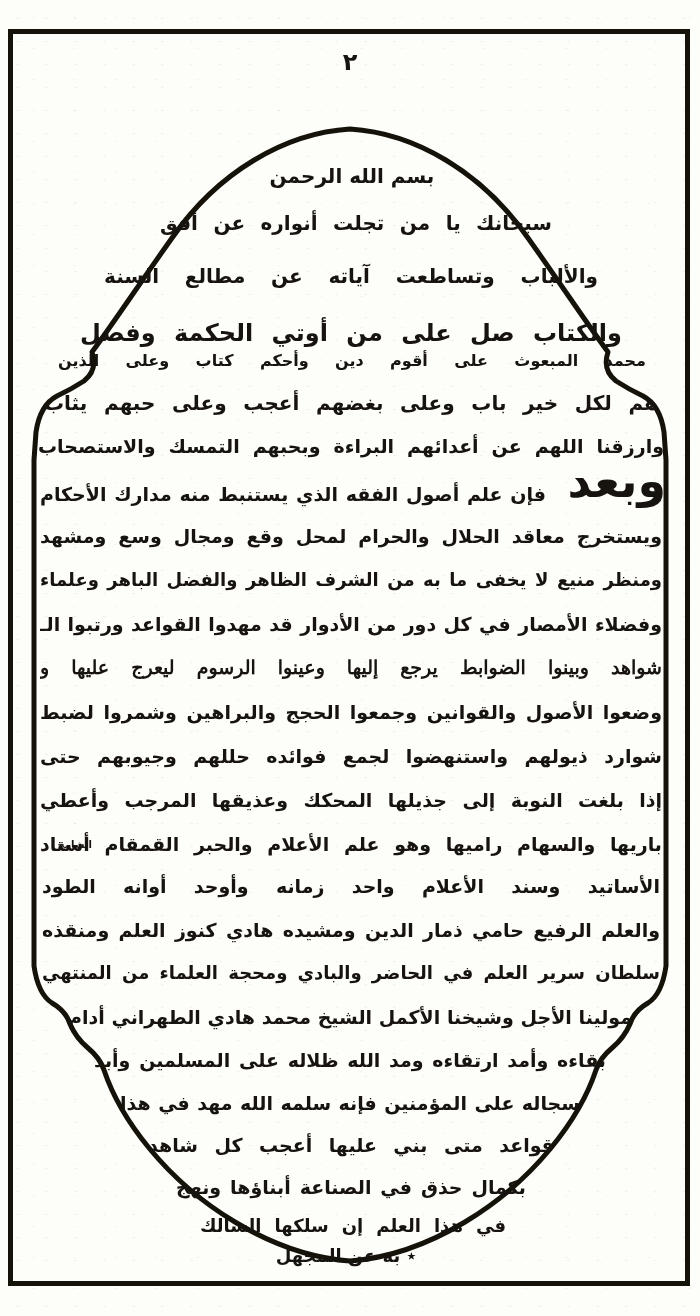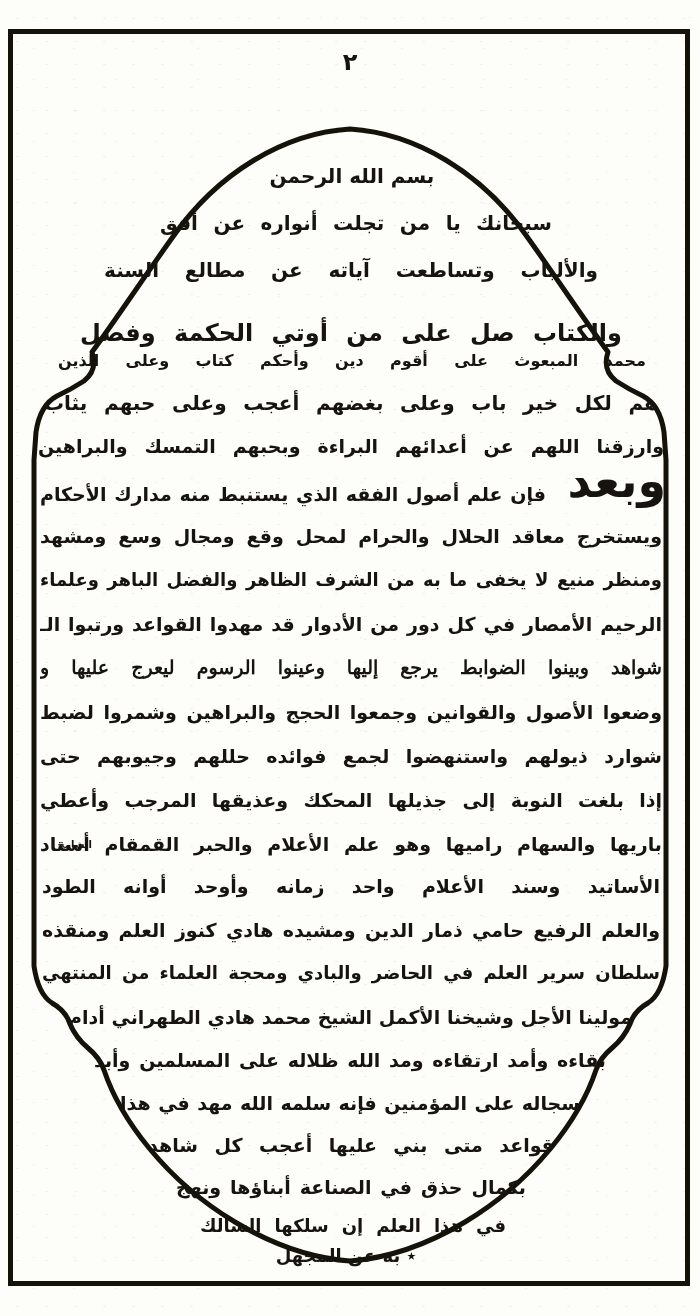--- a/index.html
+++ b/index.html
@@ -79,7 +79,7 @@
   <div>
     <div class="tl tl-center" style="top:152px;left:248px;width:208px;height:48px;line-height:48px;font-size:20px;">بسم الله الرحمن الرحيم</div>
     <div class="tl" style="top:200px;left:160px;width:392px;height:46px;line-height:46px;font-size:20px;">سبحانك يا من تجلت أنواره عن أفق العقول</div>
-    <div class="tl" style="top:247px;left:104px;width:494px;height:46px;line-height:46px;font-size:20px;">والألباب وتساطعت آياته عن مطالع السنة</div>
+    <div class="tl" style="top:253px;left:104px;width:494px;height:46px;line-height:46px;font-size:20px;">والألباب وتساطعت آياته عن مطالع السنة</div>
     <div class="tl" style="top:311px;left:80px;width:542px;height:45px;line-height:45px;font-size:24px;">والكتاب صل على من أوتي الحكمة وفصل الخطاب</div>
     <div class="tl" style="top:338px;left:58px;width:588px;height:45px;line-height:45px;font-size:16px;">محمد المبعوث على أقوم دين وأحكم كتاب وعلى الذين</div>
     <div class="tl" style="top:381px;left:44px;width:614px;height:45px;line-height:45px;font-size:20px;">هم لكل خير باب وعلى بغضهم أعجب وعلى حبهم يثاب</div>

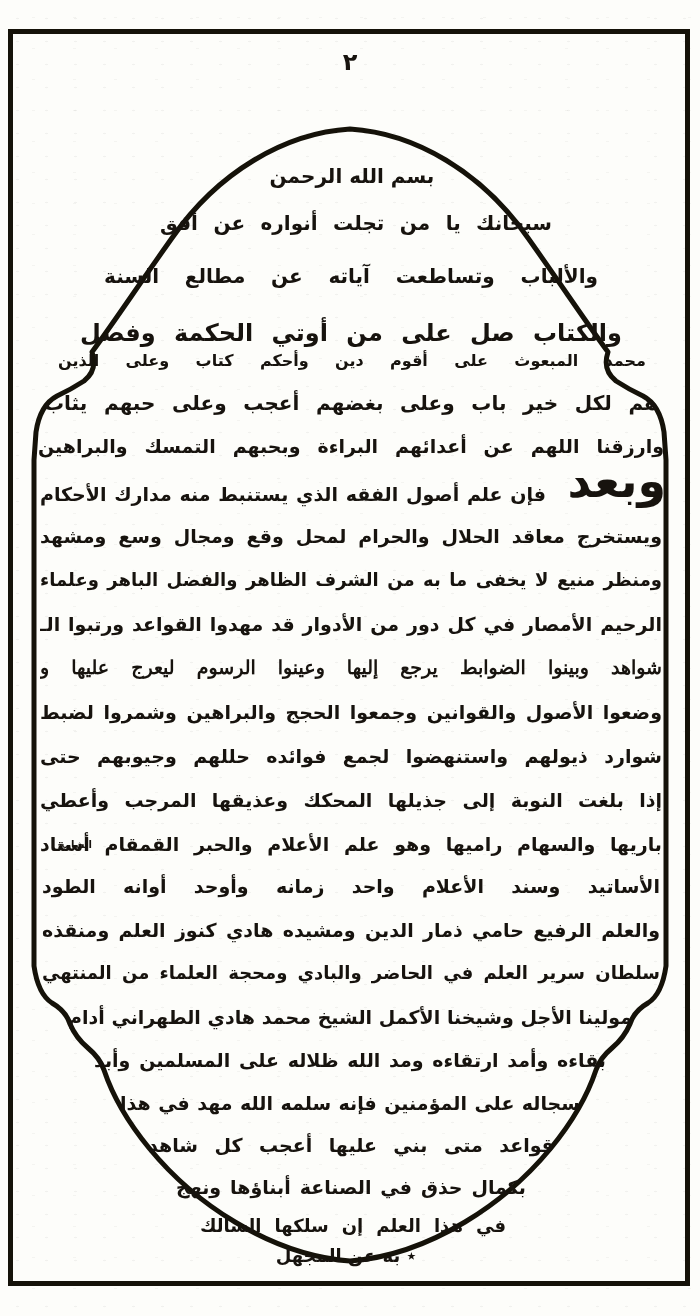--- a/index.html
+++ b/index.html
@@ -83,7 +83,7 @@
     <div class="tl" style="top:311px;left:80px;width:542px;height:45px;line-height:45px;font-size:24px;">والكتاب صل على من أوتي الحكمة وفصل الخطاب</div>
     <div class="tl" style="top:338px;left:58px;width:588px;height:45px;line-height:45px;font-size:16px;">محمد المبعوث على أقوم دين وأحكم كتاب وعلى الذين</div>
     <div class="tl" style="top:381px;left:44px;width:614px;height:45px;line-height:45px;font-size:20px;">هم لكل خير باب وعلى بغضهم أعجب وعلى حبهم يثاب</div>
-    <div class="tl" style="top:424px;left:38px;width:626px;height:44px;line-height:44px;font-size:19px;">وارزقنا اللهم عن أعدائهم البراءة وبحبهم التمسك والبراهين</div>
+    <div class="tl" style="top:424px;left:38px;width:626px;height:44px;line-height:44px;font-size:19px;">وارزقنا اللهم عن أعدائهم البراءة وبحبهم التمسك والاستصحاب</div>
 
     <div class="bigword" style="top:450px;left:554px;width:112px;height:62px;">وبعد</div>
     <div class="tl" style="top:472px;left:40px;width:506px;height:44px;line-height:44px;font-size:19px;">فإن علم أصول الفقه الذي يستنبط منه مدارك الأحكام</div>

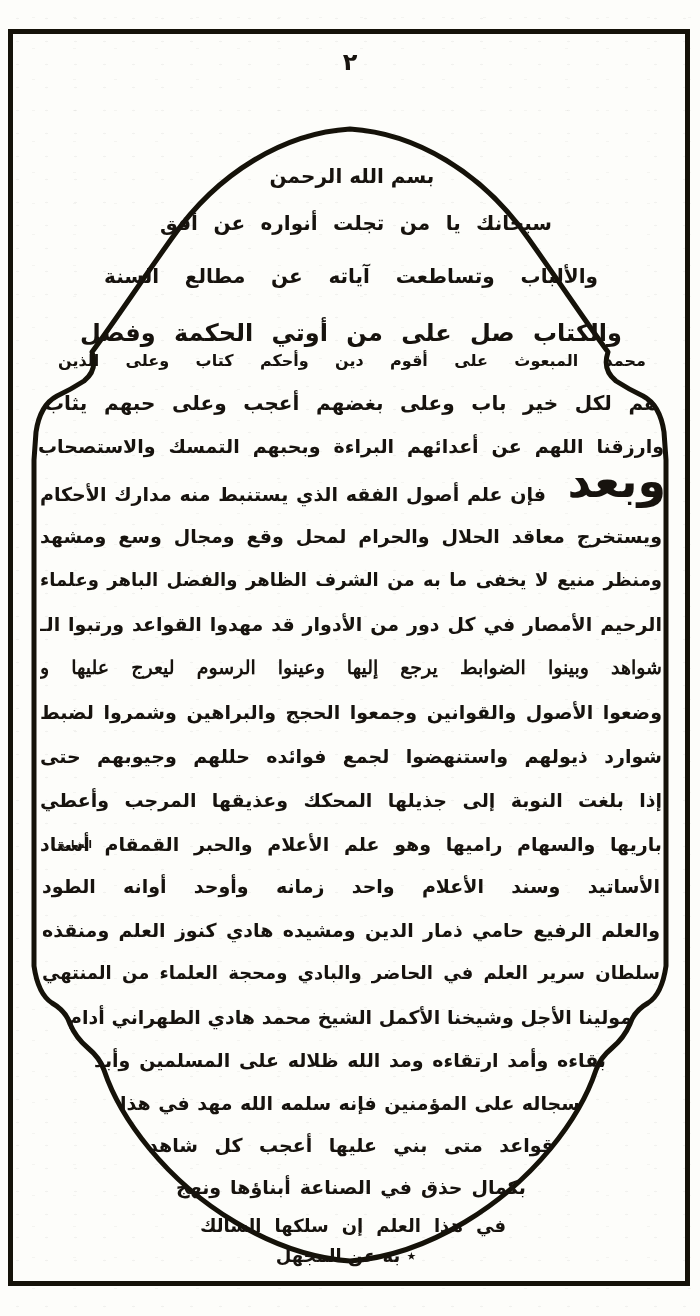--- a/index.html
+++ b/index.html
@@ -90,7 +90,7 @@
 
     <div class="tl" style="top:514px;left:40px;width:622px;height:44px;line-height:44px;font-size:19px;">ويستخرج معاقد الحلال والحرام لمحل وقع ومجال وسع ومشهد رفيع</div>
     <div class="tl" style="top:558px;left:40px;width:622px;height:44px;line-height:44px;font-size:18px;">ومنظر منيع لا يخفى ما به من الشرف الظاهر والفضل الباهر وعلماء الأعصار</div>
-    <div class="tl" style="top:602px;left:40px;width:622px;height:44px;line-height:44px;font-size:19px;">الرحيم الأمصار في كل دور من الأدوار قد مهدوا القواعد ورتبوا الـ</div>
+    <div class="tl" style="top:602px;left:40px;width:622px;height:44px;line-height:44px;font-size:19px;">وفضلاء الأمصار في كل دور من الأدوار قد مهدوا القواعد ورتبوا الـ</div>
     <div class="tl" style="top:646px;left:40px;width:622px;height:44px;line-height:44px;font-size:19px;font-family:Liberation Serif, serif;">شواهد وبينوا الضوابط يرجع إليها وعينوا الرسوم ليعرج عليها و</div>
     <div class="tl" style="top:690px;left:40px;width:622px;height:44px;line-height:44px;font-size:19px;">وضعوا الأصول والقوانين وجمعوا الحجج والبراهين وشمروا لضبط</div>
     <div class="tl" style="top:734px;left:40px;width:622px;height:44px;line-height:44px;font-size:19px;">شوارد ذيولهم واستنهضوا لجمع فوائده حللهم وجيوبهم حتى</div>

